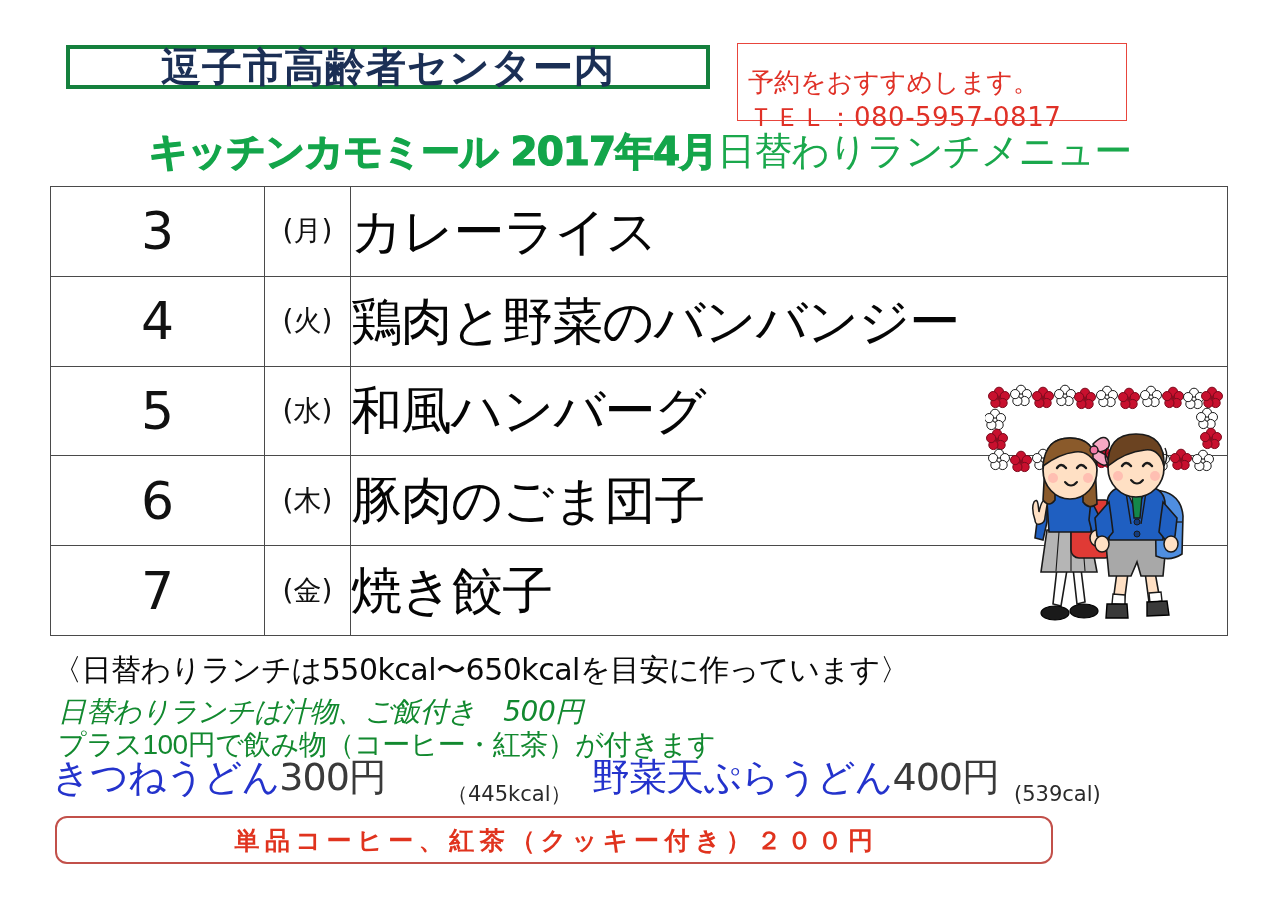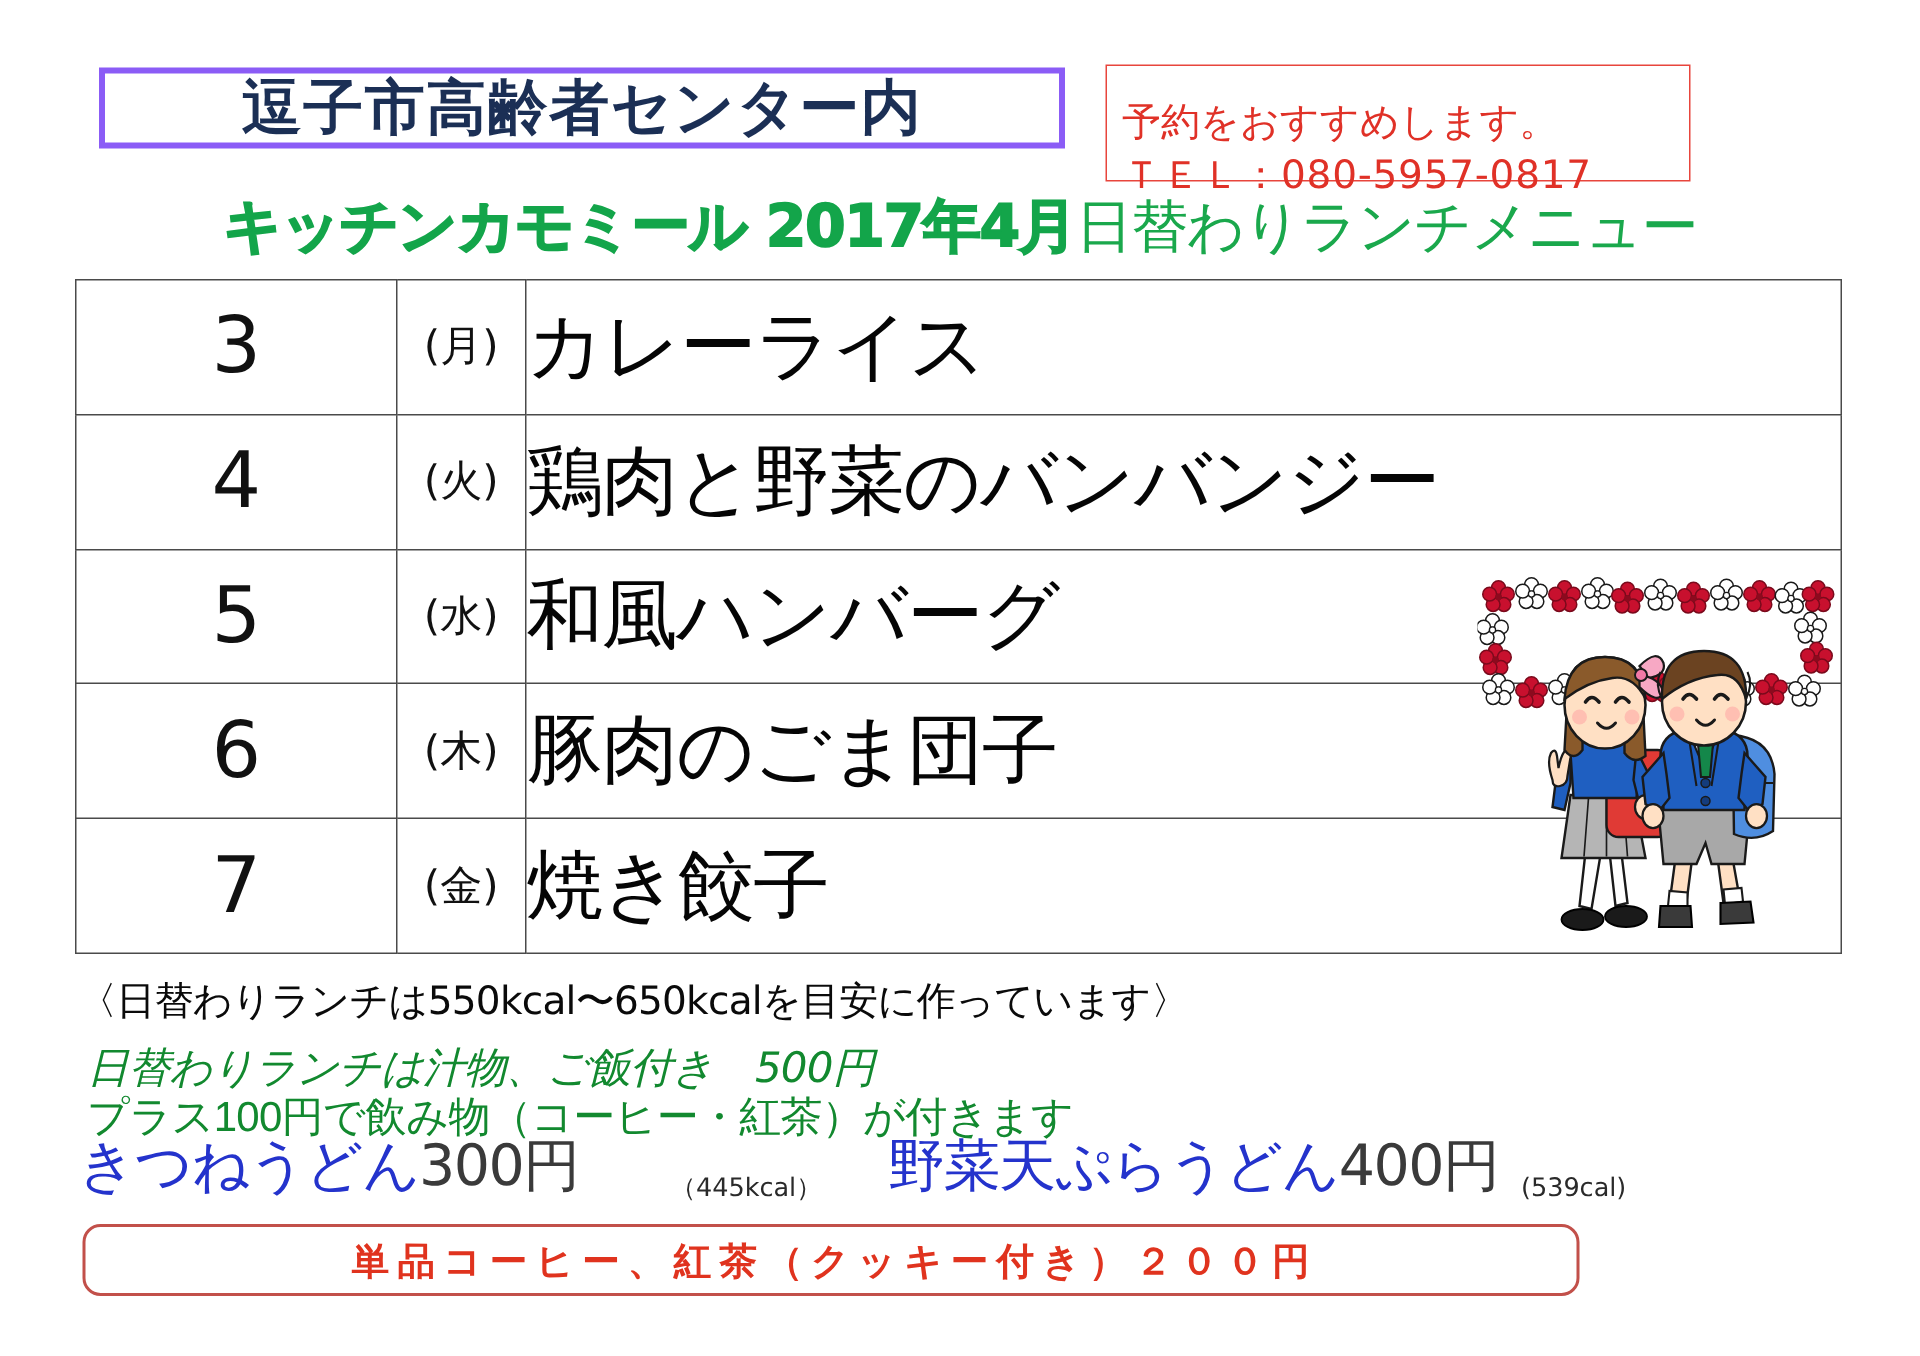--- a/index.html
+++ b/index.html
@@ -28,8 +28,8 @@
     left: 66px;
     top: 45px;
     width: 644px;
-    height: 54px;
-    border: 4px solid #8b5cf6;
+    height: 44px;
+    border: 4px solid #15803d;
     box-sizing: border-box;
     display: flex;
     align-items: center;

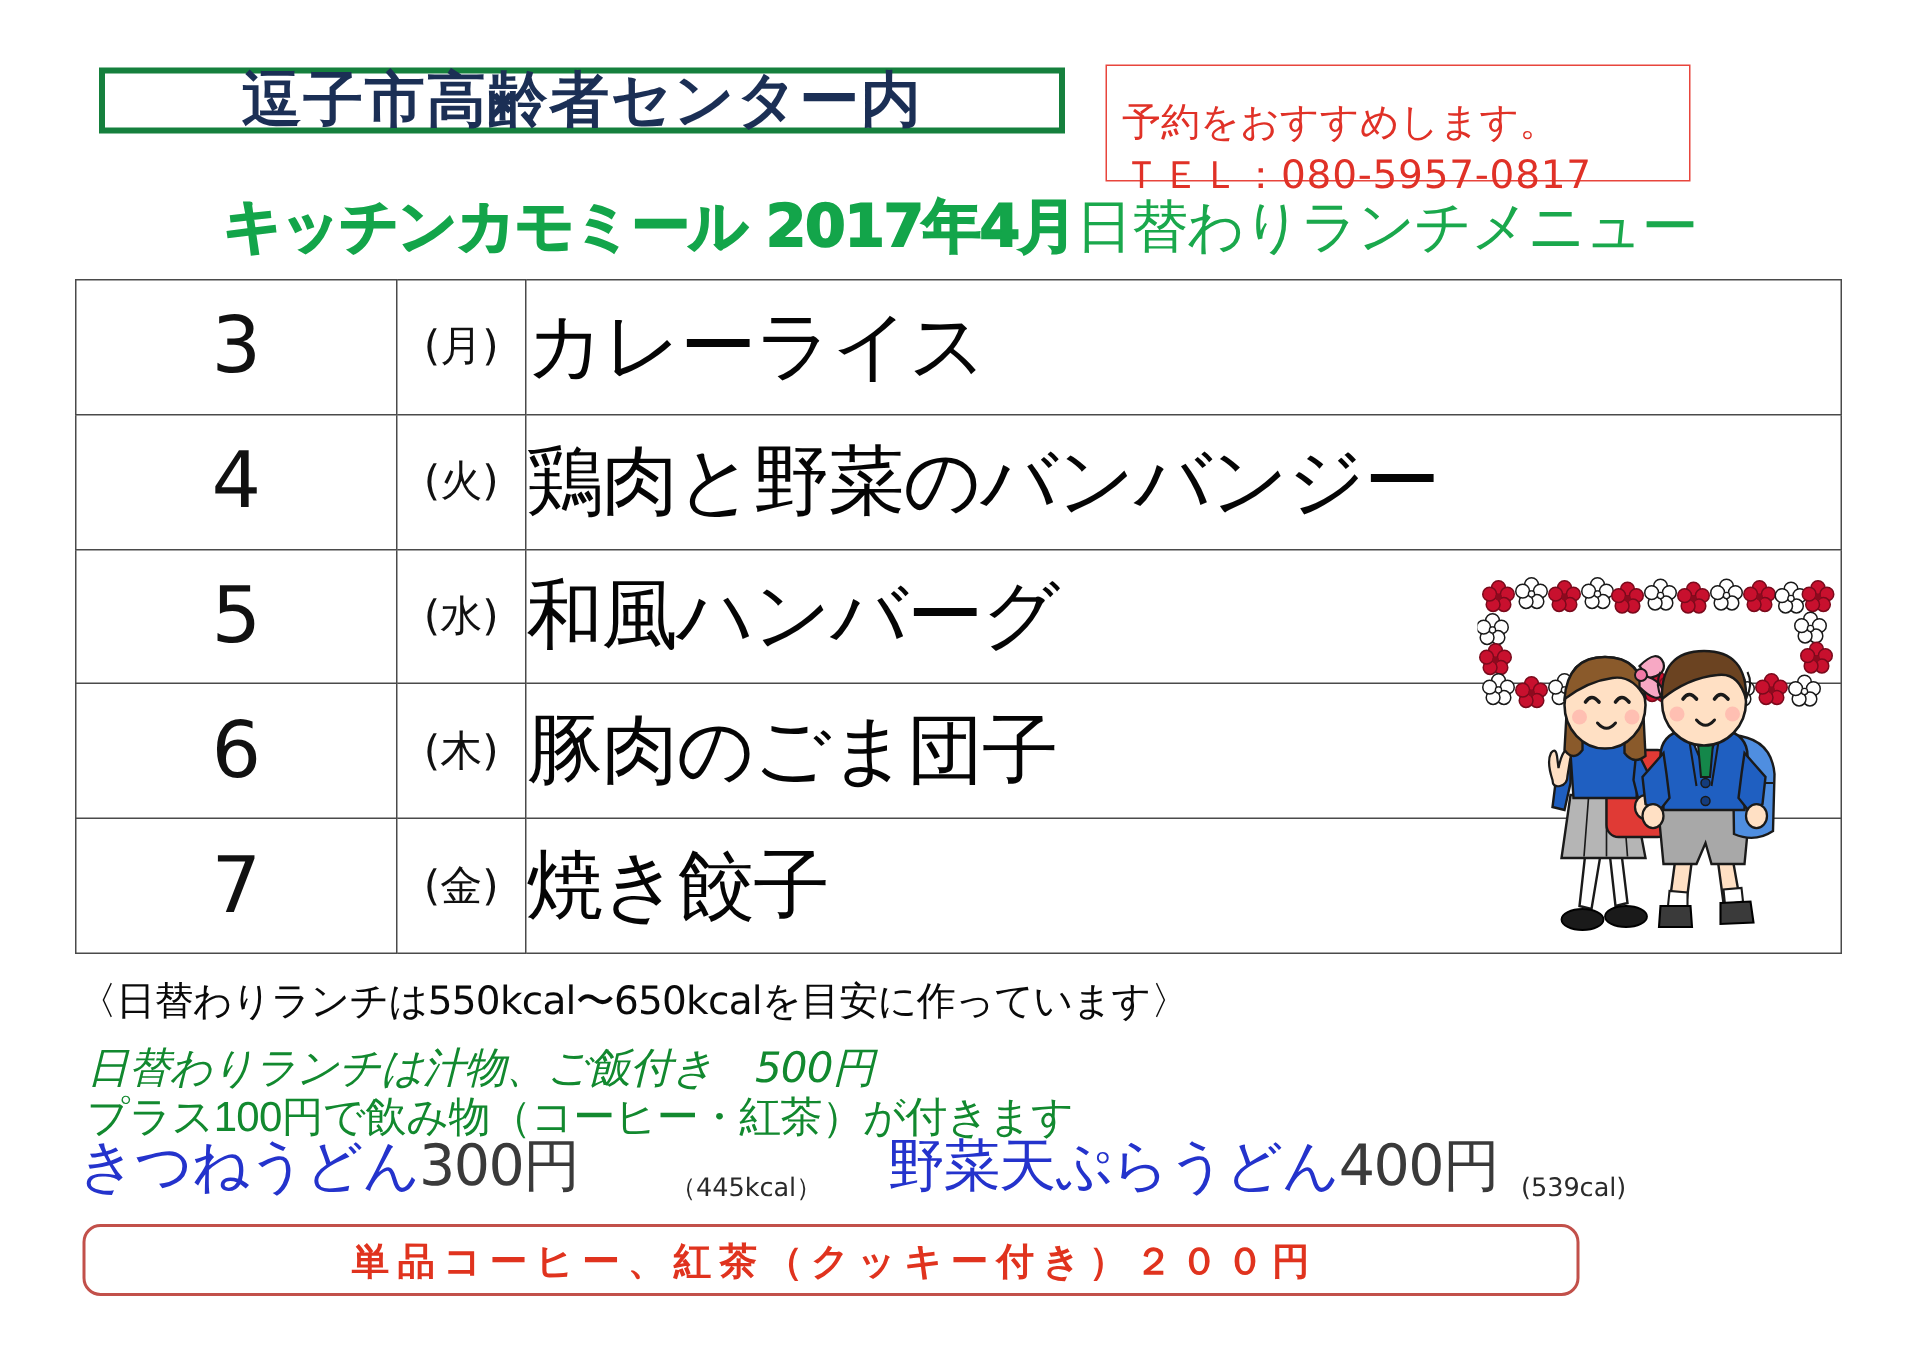--- a/index.html
+++ b/index.html
@@ -159,7 +159,7 @@
     position: absolute;
     left: 52px;
     top: 650px;
-    font-size: 26px;
+    font-size: 30px;
     font-family: "DejaVu Sans", sans-serif;
     color: #0a0a0a;
     white-space: nowrap;

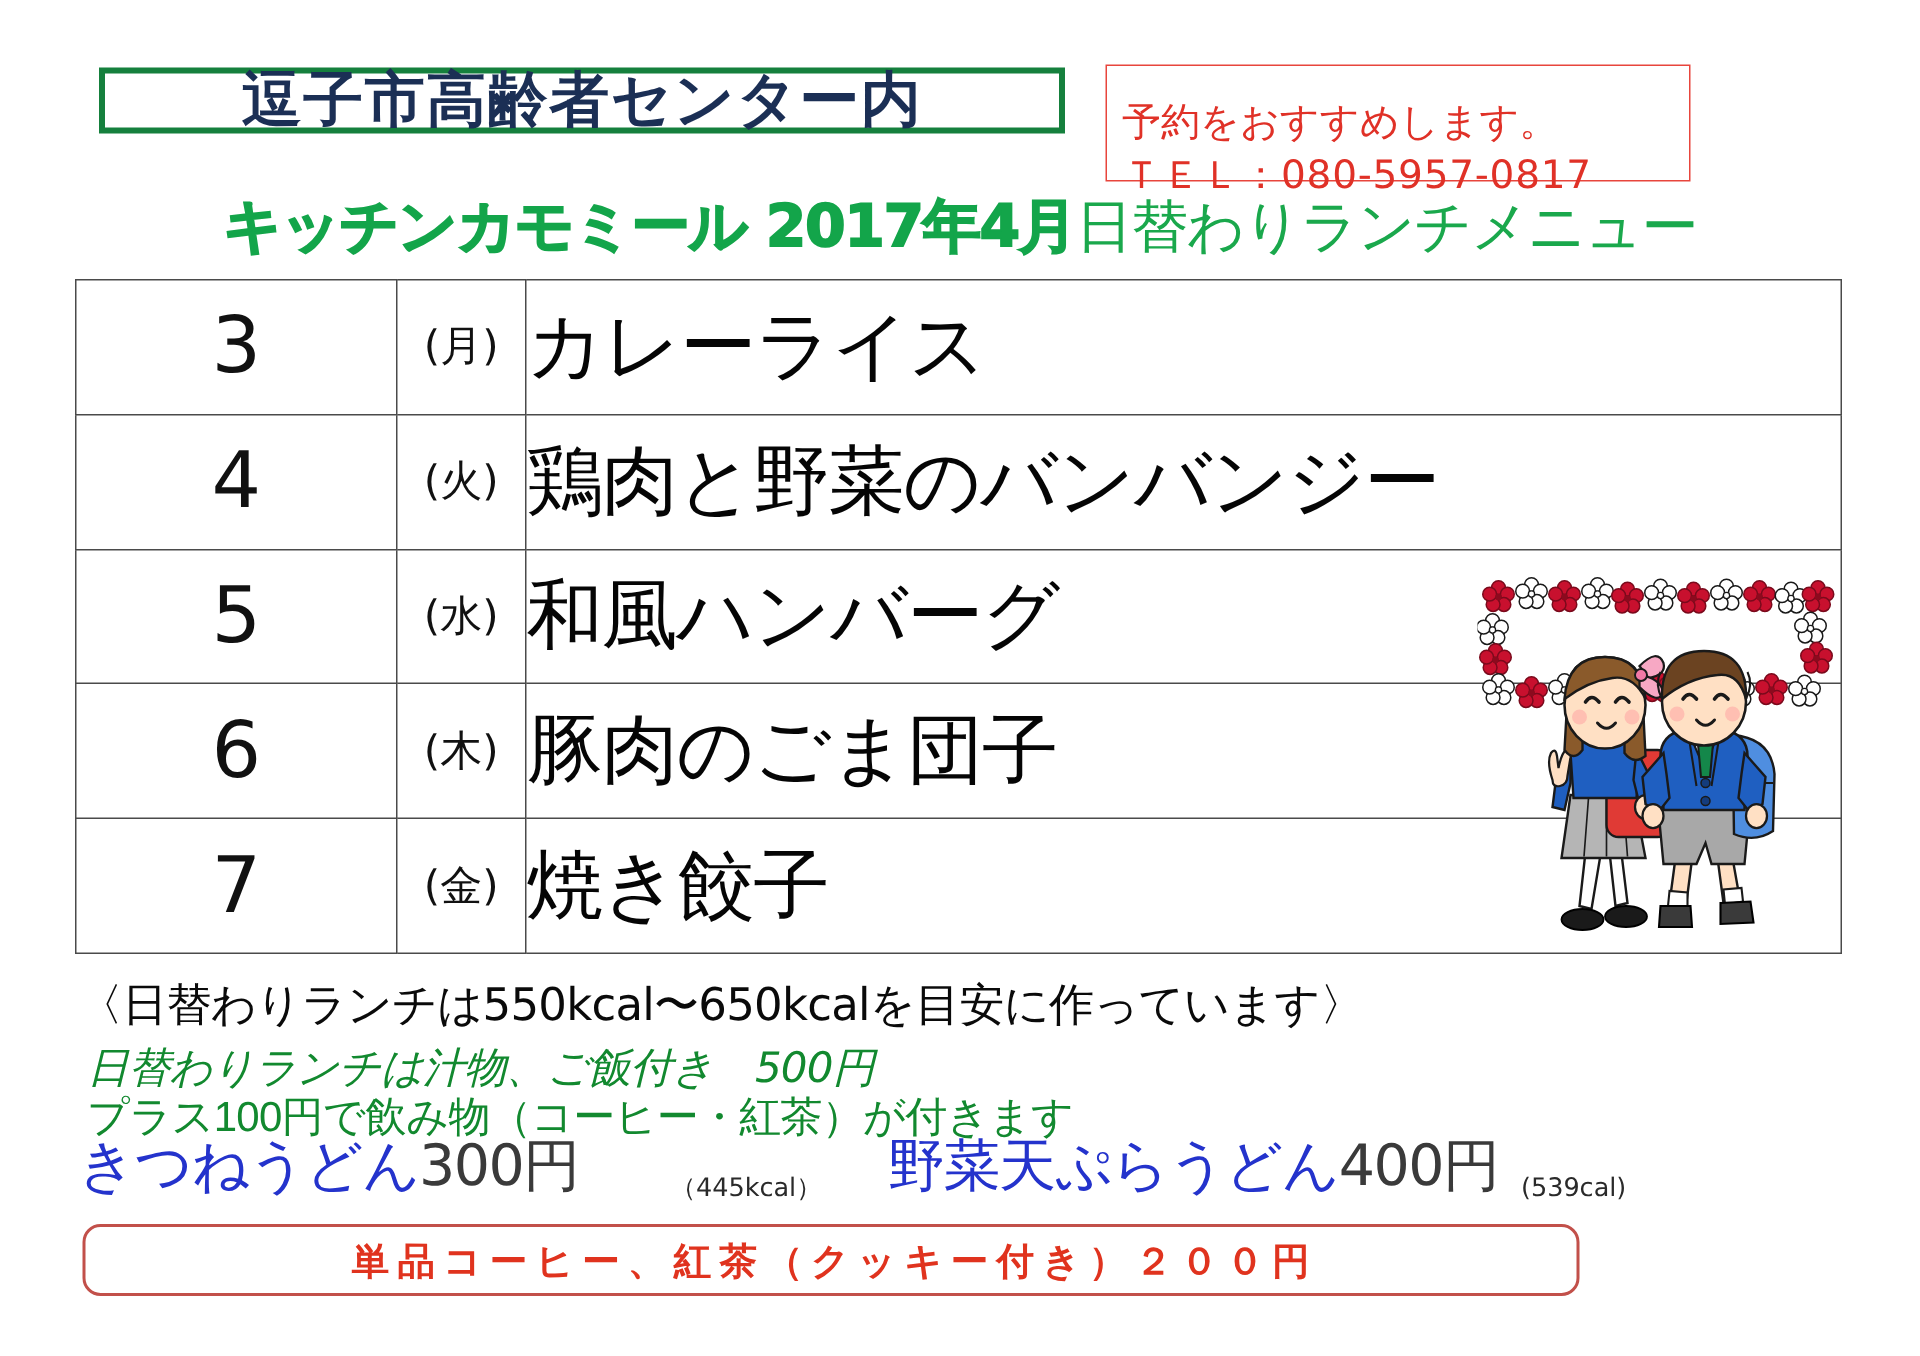--- a/index.html
+++ b/index.html
@@ -210,7 +210,7 @@
     line-height: 1;
   }
   .udon-cal {
-    font-size: 17px;
+    font-size: 21px;
     font-family: "DejaVu Sans", sans-serif;
     color: #2a2a2a;
     line-height: 1;

